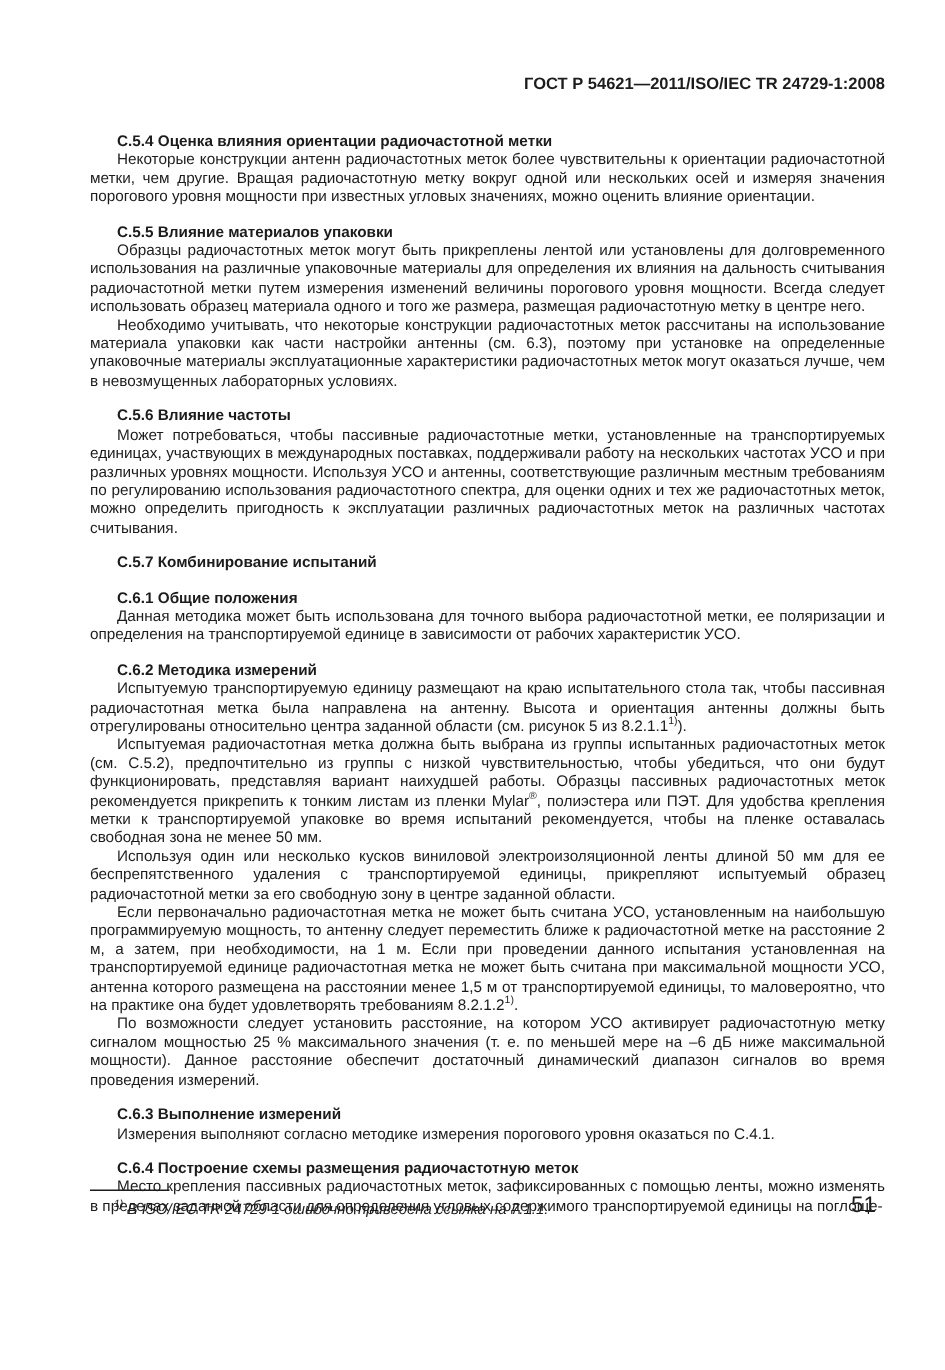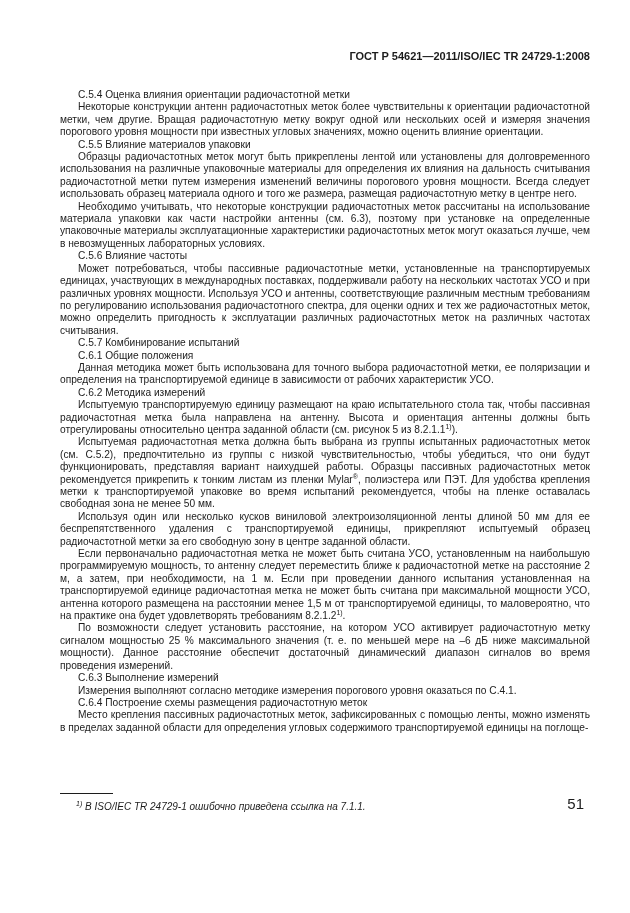--- a/index.html
+++ b/index.html
@@ -34,8 +34,9 @@
     text-align: justify;
   }
   .para.heading {
-    font-weight: normal;
+    font-weight: bold;
     text-align: left;
+    margin-top: 11px;
   }
   sup {
     font-size: 7px;

